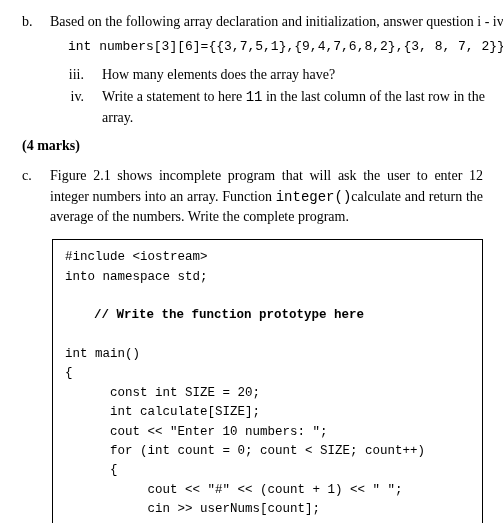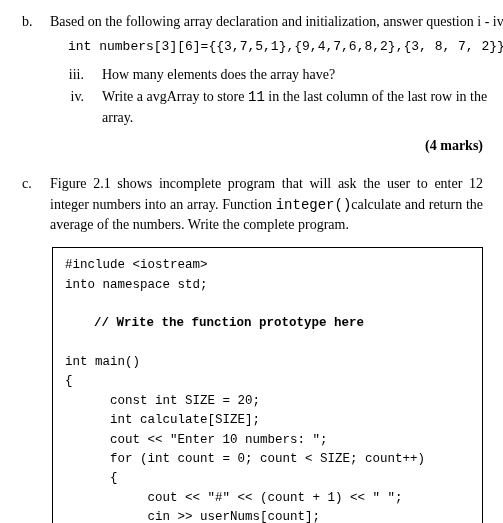--- a/index.html
+++ b/index.html
@@ -90,7 +90,7 @@
       <div class="sub-row">
         <div class="sub-label">iv.</div>
         <div class="sub-text">
-          <span>Write a avgArray to store </span><span class="inline-code">11</span><span> in the last column of the last row in the array.</span>
+          <span>Write a statement to here </span><span class="inline-code">11</span><span> in the last column of the last row in the array.</span>
         </div>
       </div>
     </div>

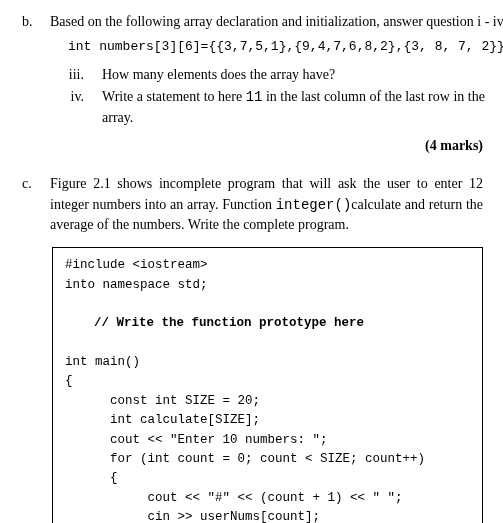--- a/index.html
+++ b/index.html
@@ -49,9 +49,8 @@
     text-align: right;
   }
   .marks {
-    text-align: right;
     font-weight: bold;
-    margin: 4px 0 18px 0;
+    margin: 4px 0 10px 0;
   }
   .item-c {
     display: flex;

